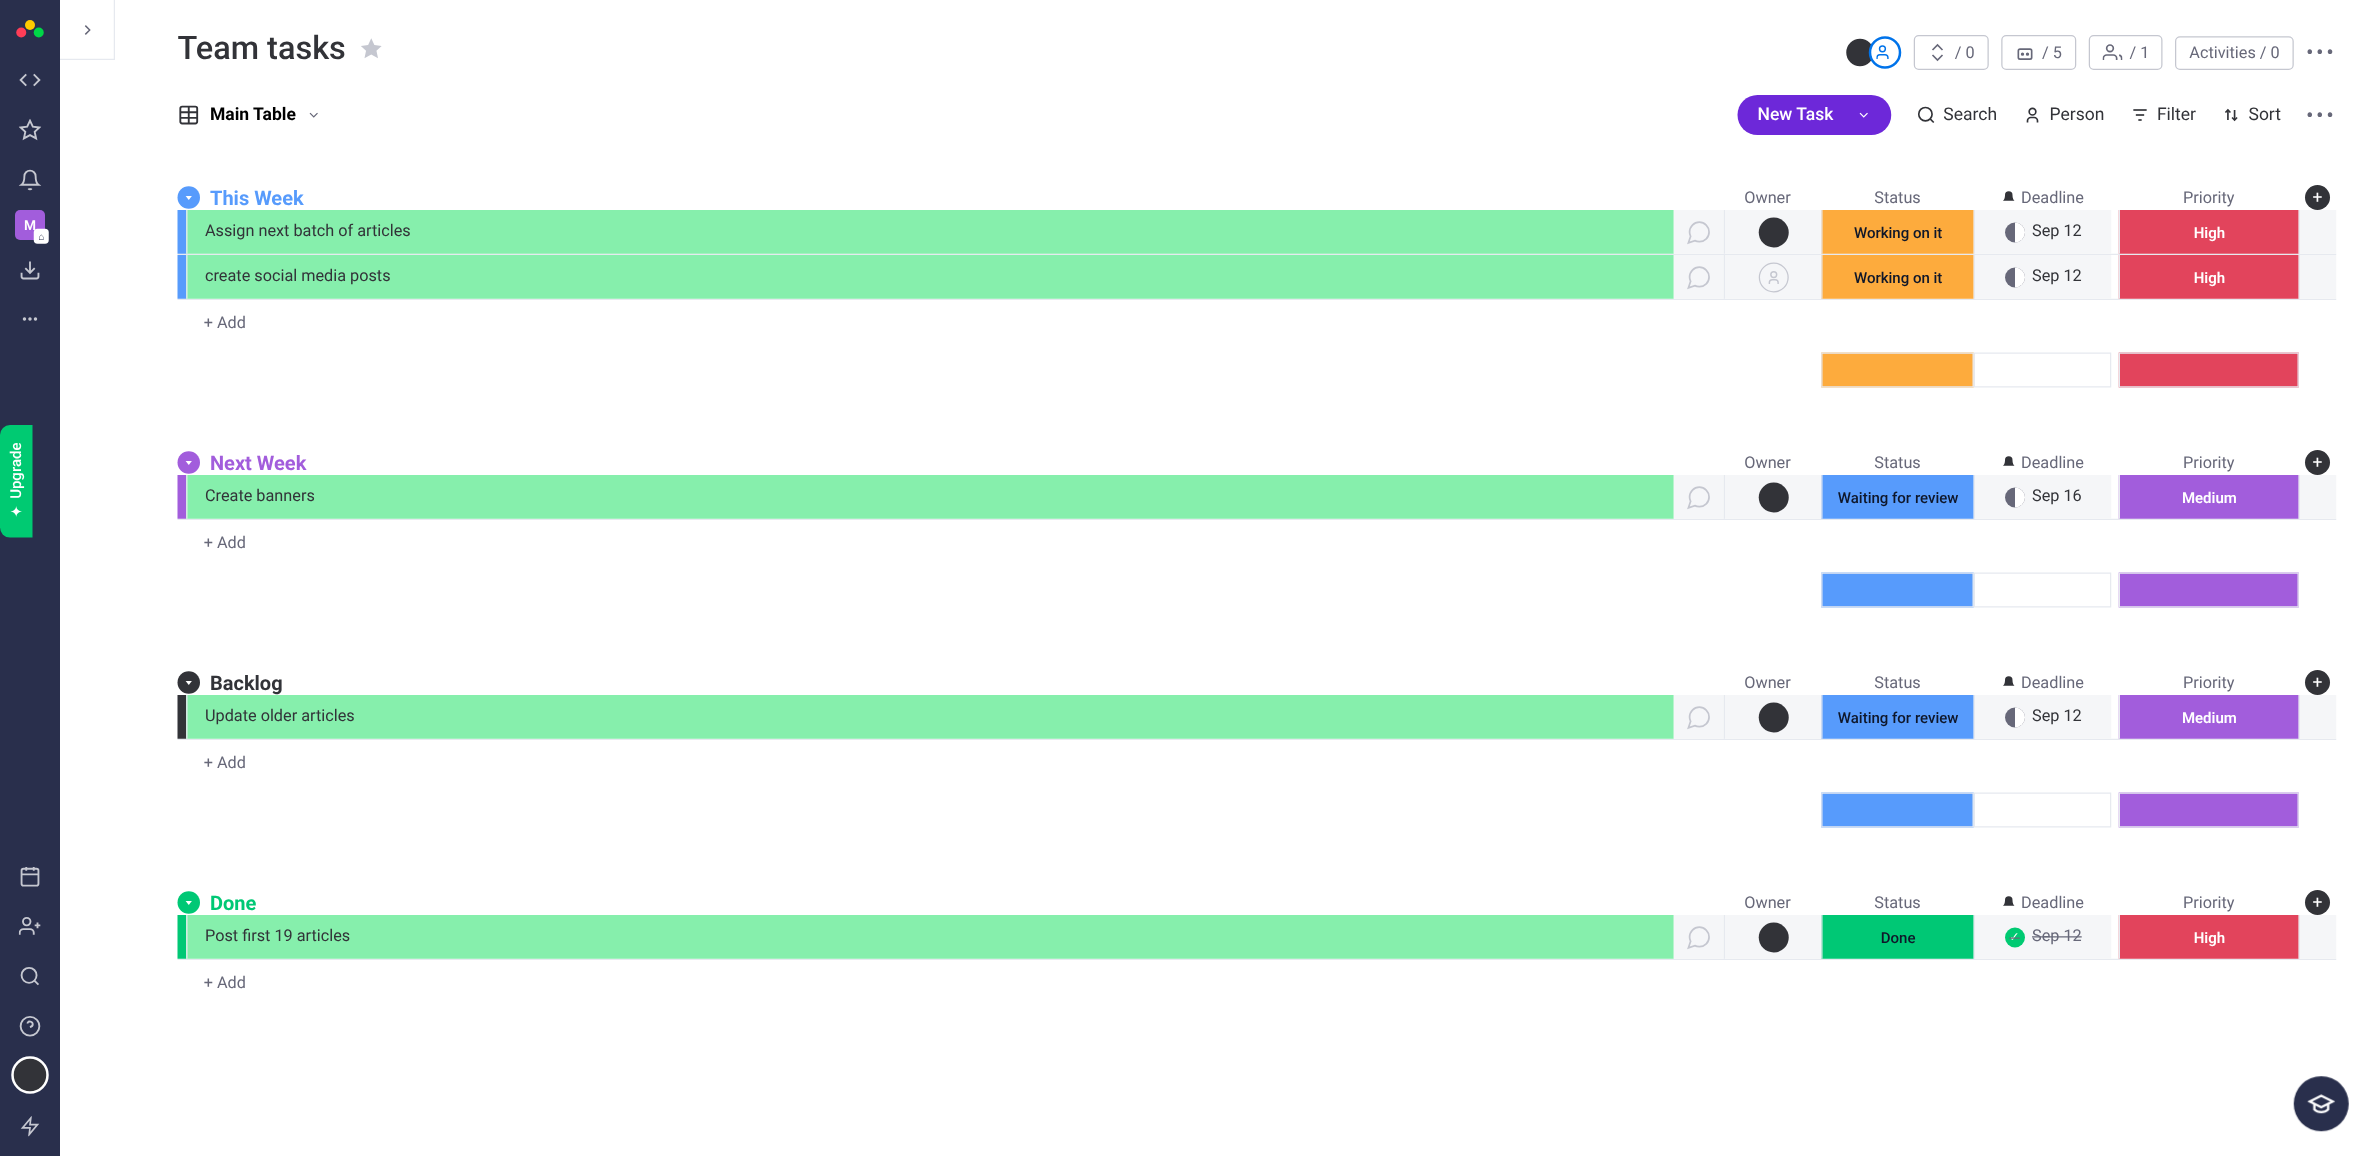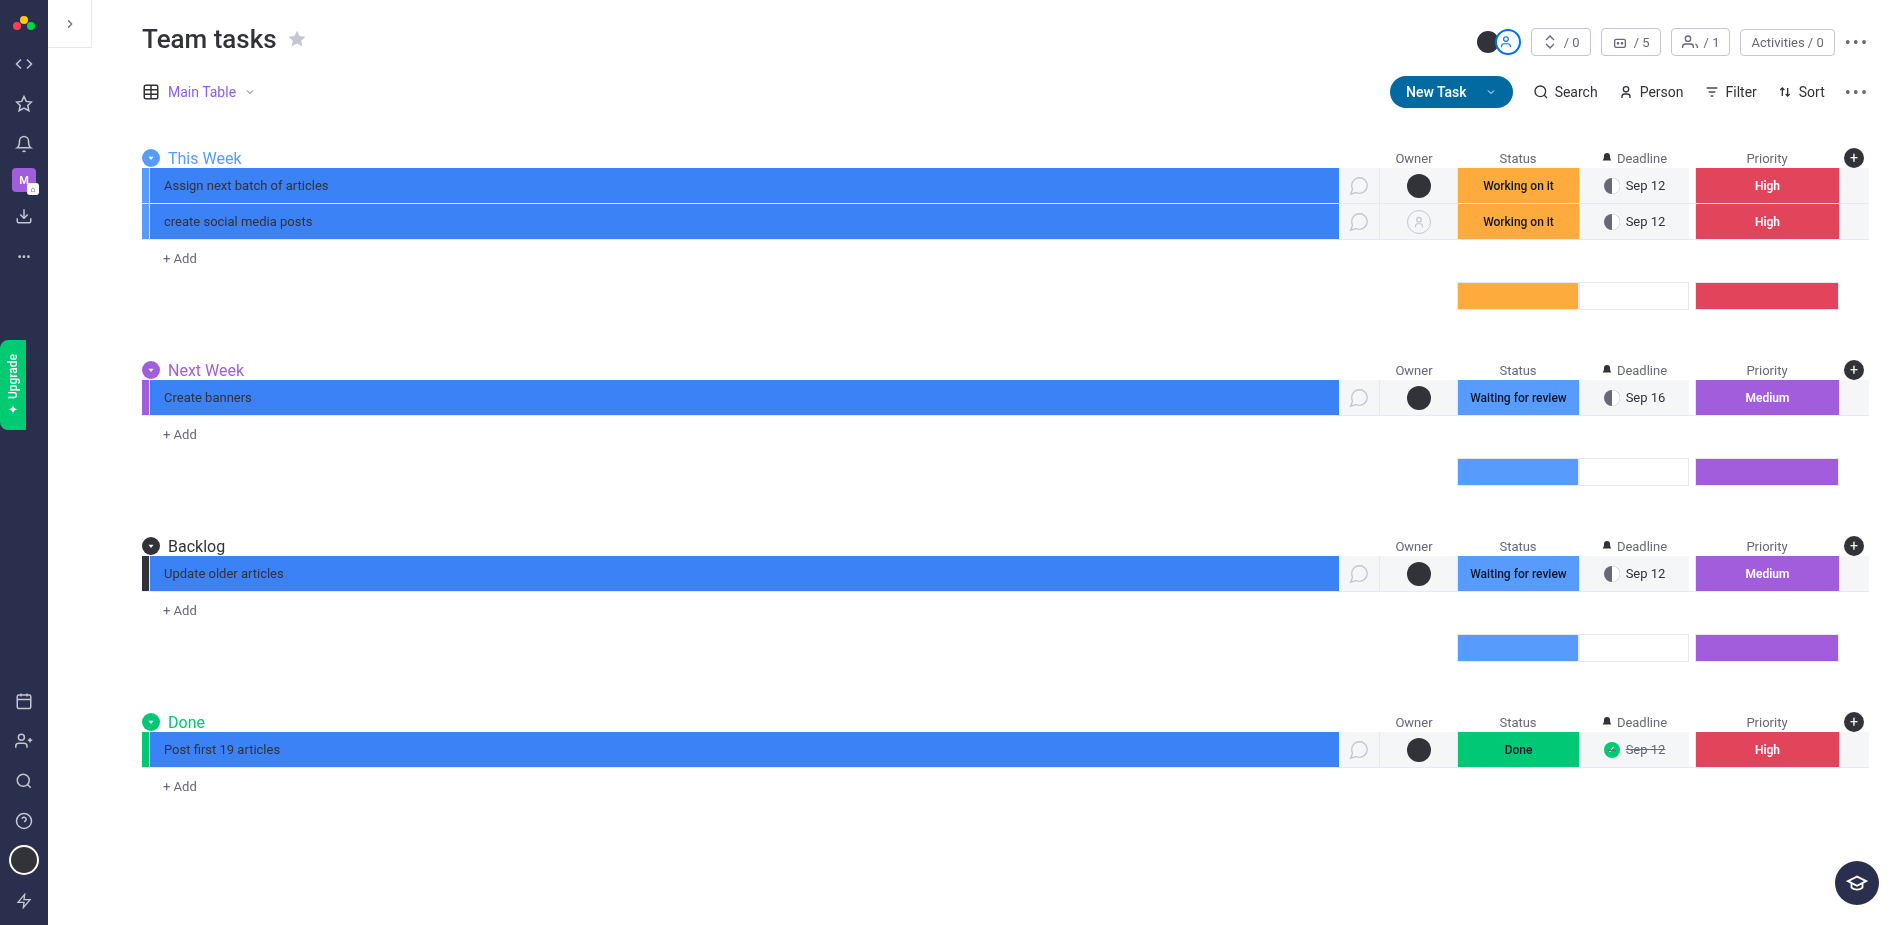--- a/index.html
+++ b/index.html
@@ -33,7 +33,7 @@
 
 
 .toolbar { display:flex; align-items:center; margin-top:22px; padding-bottom:10px; }
-.view-chip { display:flex; align-items:center; gap:8px; font-size:14px; color:#8b5cf6; cursor:pointer; }
+.view-chip { display:flex; align-items:center; gap:8px; font-size:14px; color:#000000; cursor:pointer;font-weight:bold; }
 .toolbar-right { margin-left:auto; display:flex; align-items:center; gap:20px; }
 .new-task-btn { background:#0369a1; color:#fff; border:none; border-radius:30px; padding:8px 16px; font-size:14px; font-weight:500; display:flex; align-items:center; gap:14px; cursor:pointer; }
 .new-task-btn .chev { margin-left:4px; }

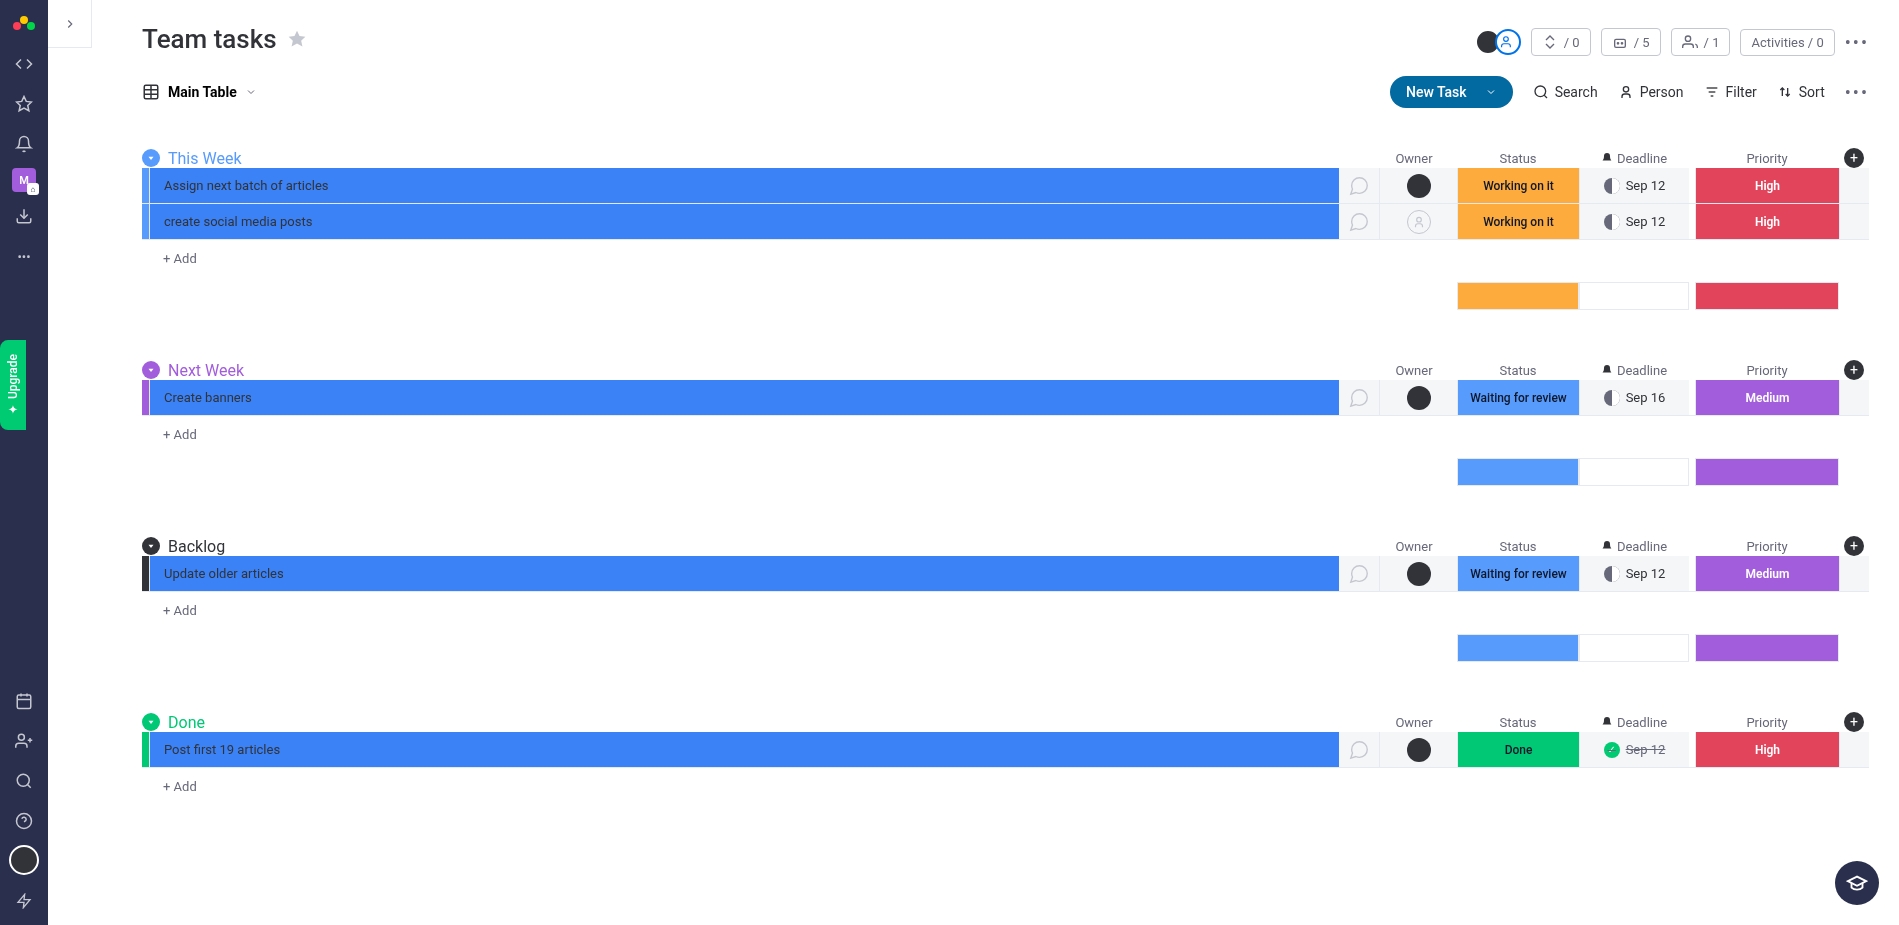--- a/index.html
+++ b/index.html
@@ -35,7 +35,7 @@
 .toolbar { display:flex; align-items:center; margin-top:22px; padding-bottom:10px; }
 .view-chip { display:flex; align-items:center; gap:8px; font-size:14px; color:#000000; cursor:pointer;font-weight:bold; }
 .toolbar-right { margin-left:auto; display:flex; align-items:center; gap:20px; }
-.new-task-btn { background:#0369a1; color:#fff; border:none; border-radius:30px; padding:8px 16px; font-size:14px; font-weight:500; display:flex; align-items:center; gap:14px; cursor:pointer; }
+.new-task-btn { background:#6d28d9; color:#fff; border:none; border-radius:30px; padding:8px 16px; font-size:14px; font-weight:500; display:flex; align-items:center; gap:14px; cursor:pointer; }
 .new-task-btn .chev { margin-left:4px; }
 .toolbar-item { display:flex; align-items:center; gap:6px; color:#323338; font-size:14px; cursor:pointer; }
 .dots { color:#676879; cursor:pointer; font-size:18px; letter-spacing:2px; }

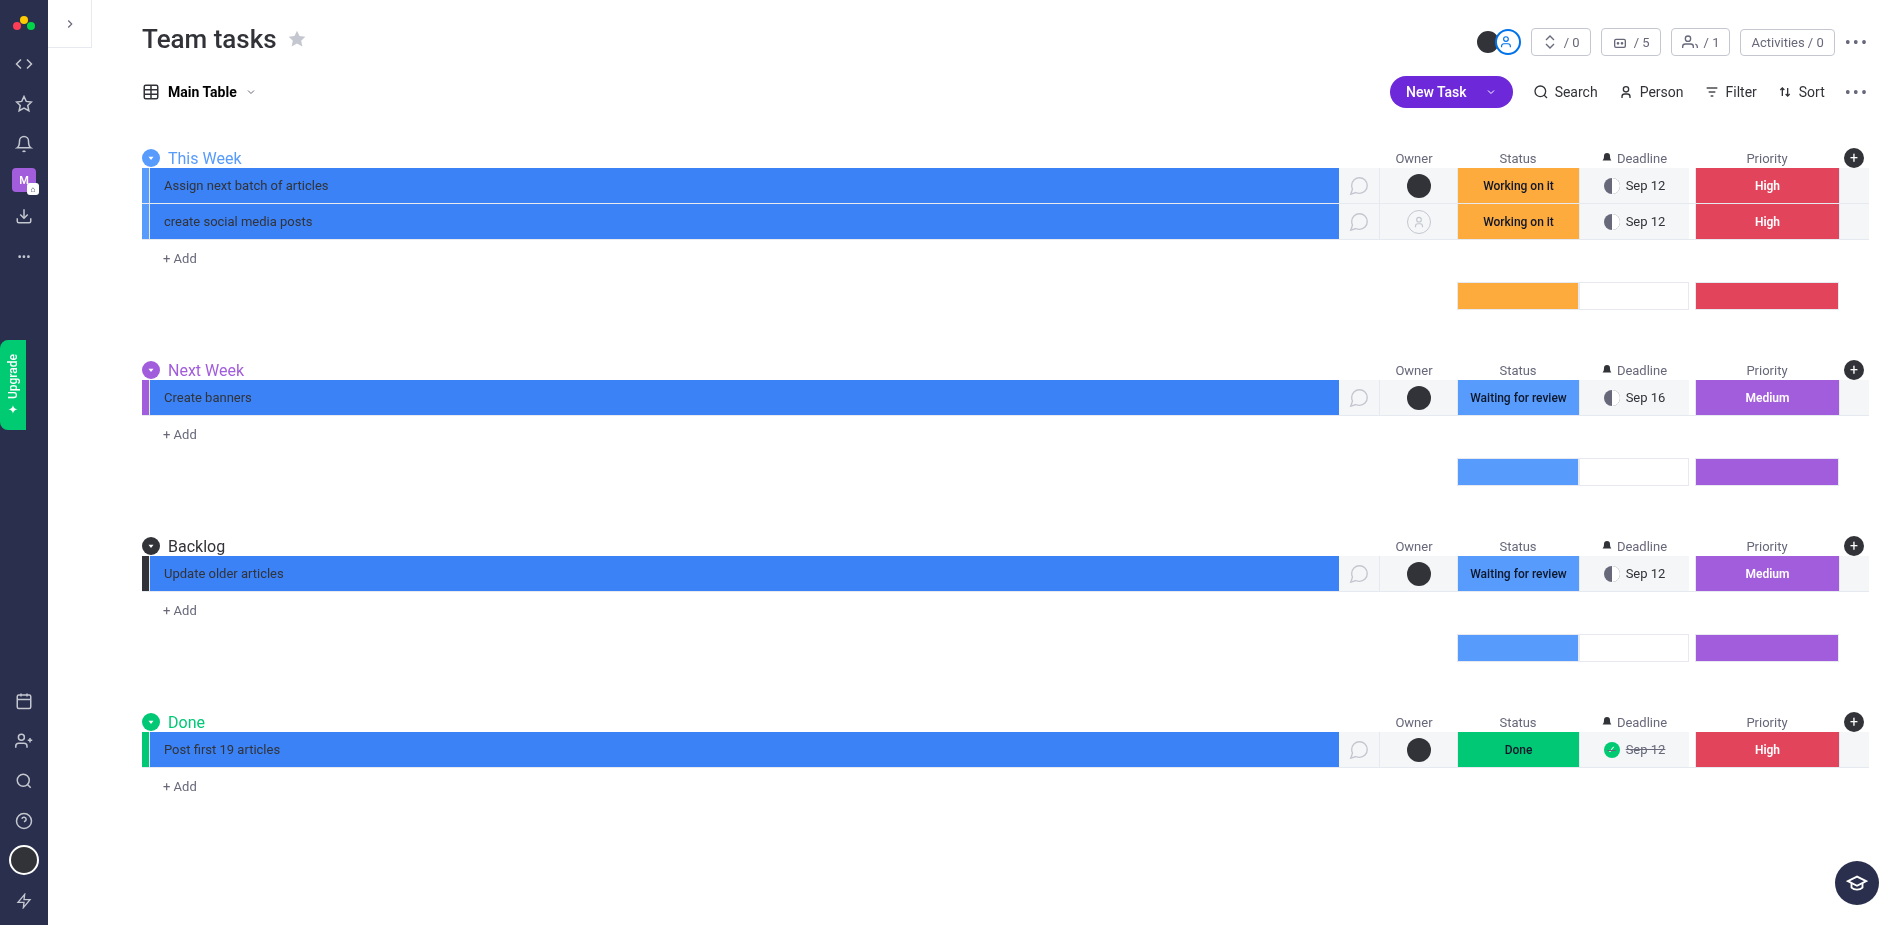--- a/index.html
+++ b/index.html
@@ -45,7 +45,7 @@
 .group { margin-bottom:50px; }
 .group-header { display:flex; align-items:center; }
 .group-toggle { width:18px; height:18px; border-radius:50%; display:flex; align-items:center; justify-content:center; margin-right:8px; cursor:pointer; }
-.group-title { font-size:16px; font-weight:400; cursor:pointer; }
+.group-title { font-size:16px; font-weight:700; cursor:pointer; }
 .col-headers { margin-left:auto; display:flex; align-items:center; }
 .col-header { text-align:center; color:#676879; font-size:13px; display:flex; align-items:center; justify-content:center; gap:4px; }
 .col-owner { width:78px; }

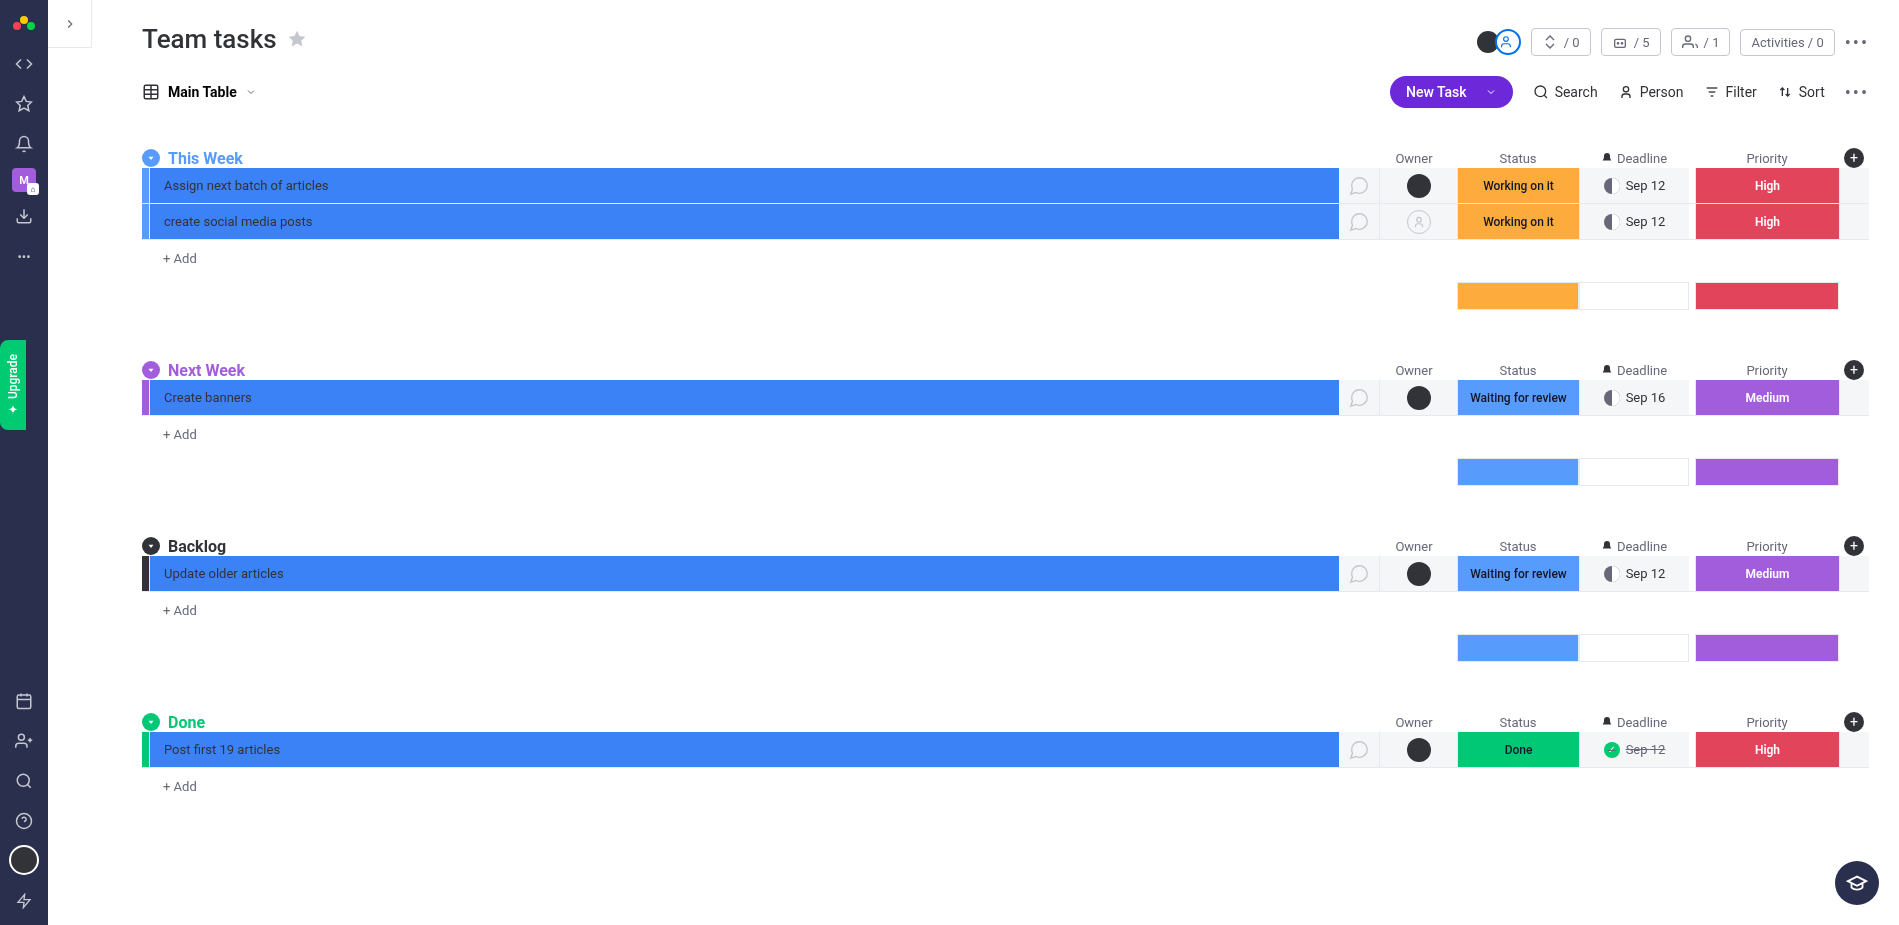--- a/index.html
+++ b/index.html
@@ -57,7 +57,7 @@
 
 .row { display:flex; align-items:stretch; height:36px; border-bottom:1px solid #e6e9ef; }
 .row .color-bar { width:7px; }
-.row .task-name { flex:1; display:flex; align-items:center; padding-left:14px; font-size:13px; color:#323338; background:#3b82f6; border-left:1px solid #e6e9ef; }
+.row .task-name { flex:1; display:flex; align-items:center; padding-left:14px; font-size:13px; color:#323338; background:#86efac; border-left:1px solid #e6e9ef; }
 .row .chat-icon { width:40px; display:flex; align-items:center; justify-content:center; background:#f5f6f8; color:#c5c7d0; }
 .row .cell { display:flex; align-items:center; justify-content:center; border-left:1px solid #e6e9ef; background:#f5f6f8; }
 .row .cell-owner { width:78px; }

